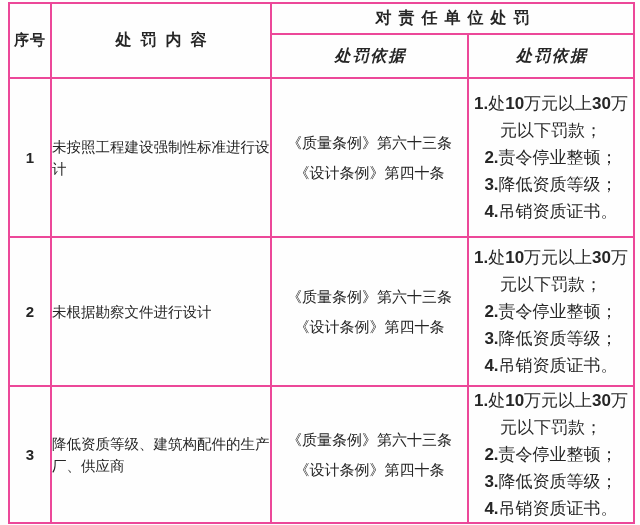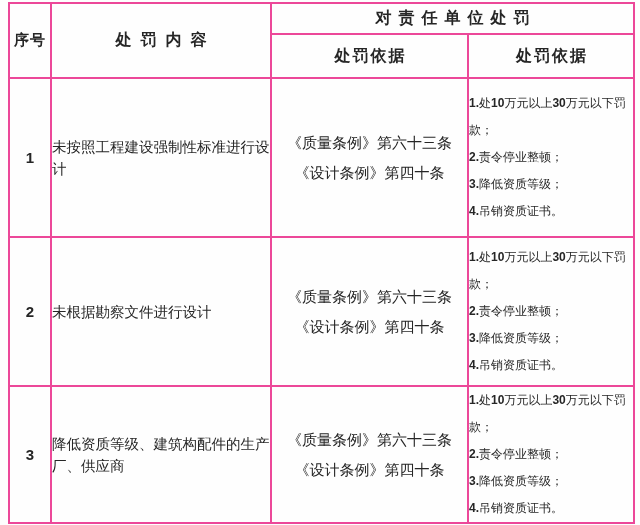--- a/index.html
+++ b/index.html
@@ -51,7 +51,7 @@
   }
   th.group-head { letter-spacing: 7px; text-indent: 7px; }
   th.item-head  { letter-spacing: 9px; text-indent: 9px; }
-  th.sub-head   { letter-spacing: 2px; text-indent: 2px; }
+  th.sub-head   { letter-spacing: 2px; text-indent: 2px; font-style: italic; }
   th.serial-head{ letter-spacing: 1px; font-size: 15px; margin-left: 36px; }
 
   td.serial {

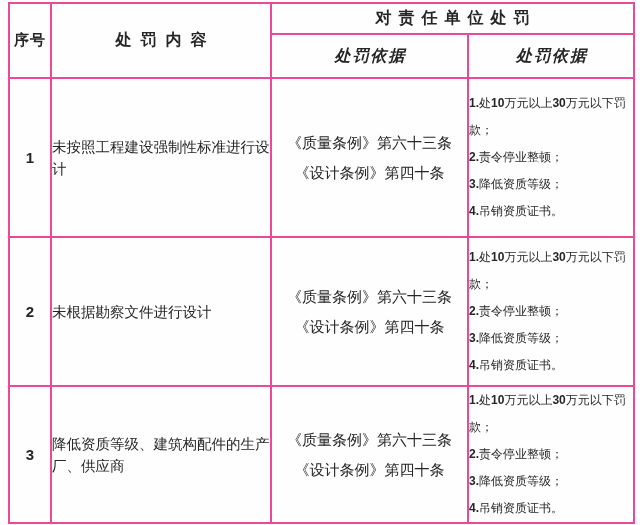--- a/index.html
+++ b/index.html
@@ -72,10 +72,10 @@
     border-radius: 9px;
   }
   td.content {
-    font-size: 12px;
+    font-size: 17px;
     line-height: 27px;
     padding: 0 3px 0 9px;
-    text-align: left;
+    text-align: center;
   }
   td.content b, td.serial b { font-weight: bold; }
 </style>

